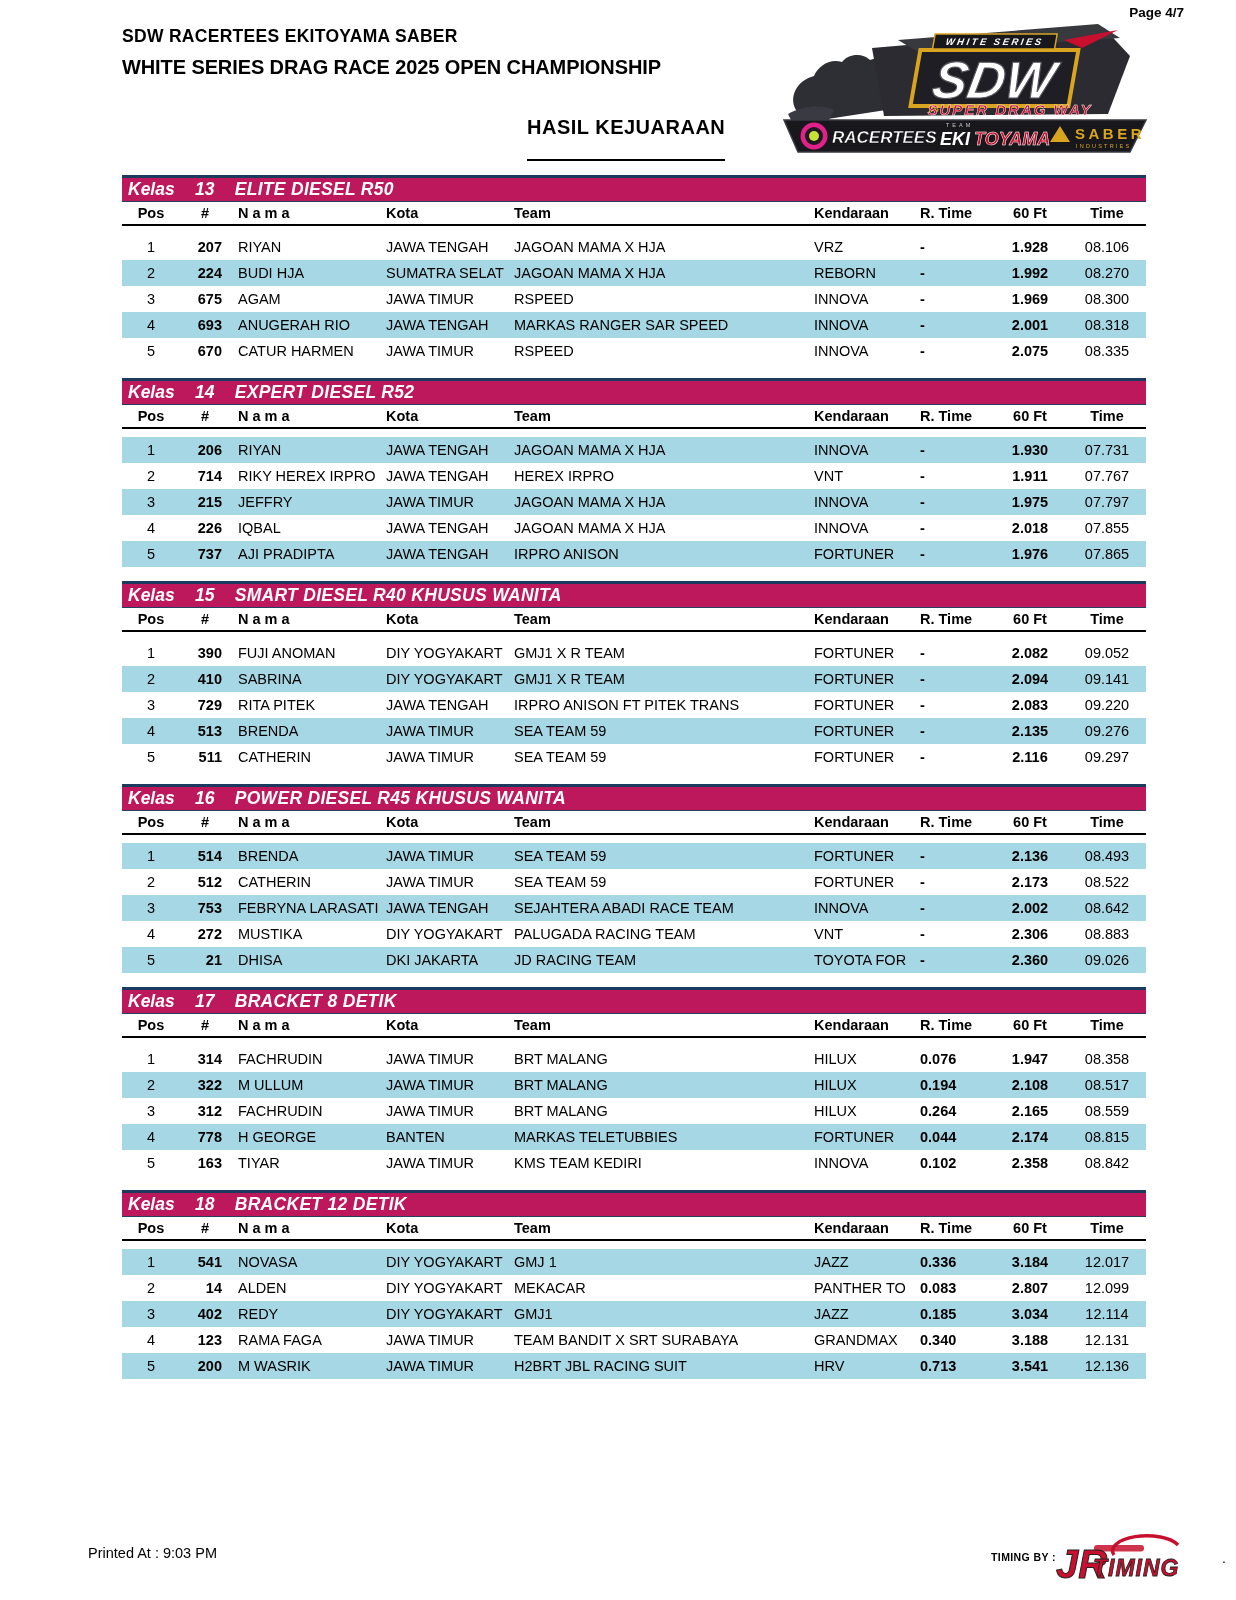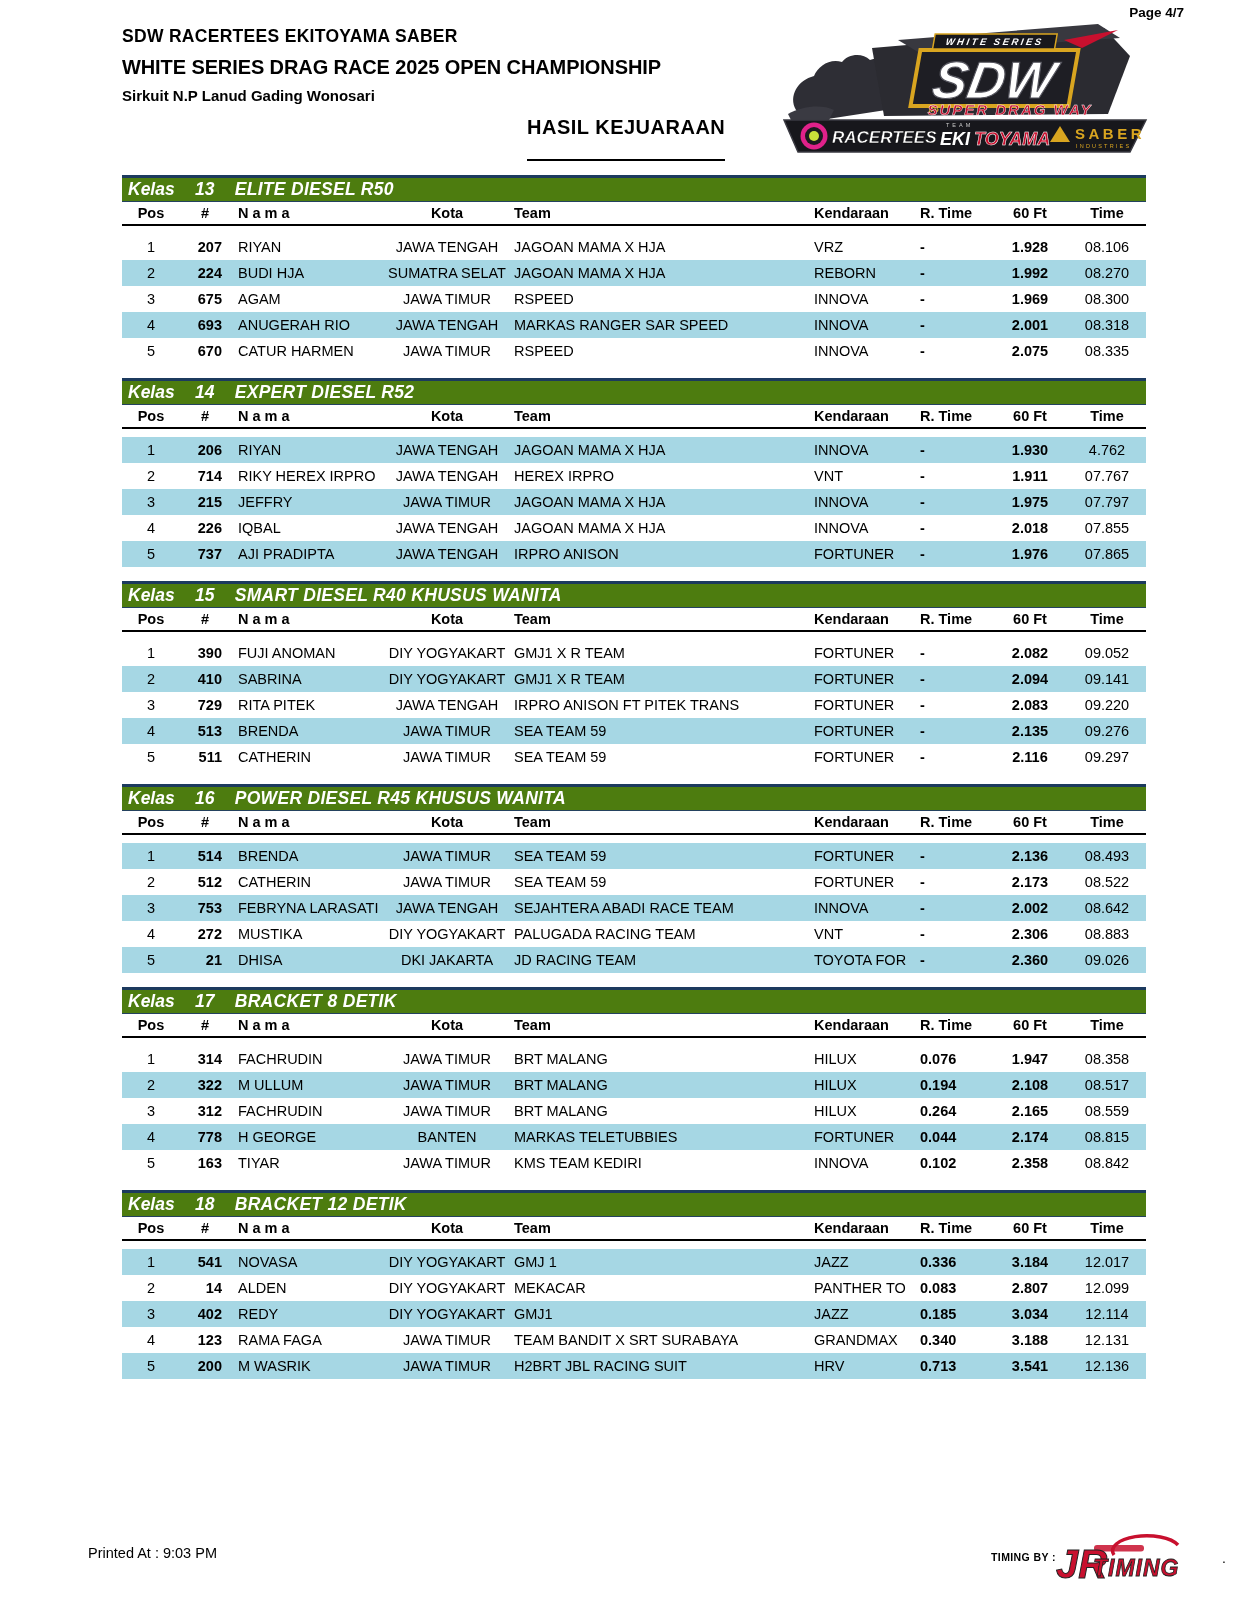--- a/index.html
+++ b/index.html
@@ -63,7 +63,6 @@
   <div class="header-block">
     <div class="hb-line1">SDW RACERTEES EKITOYAMA SABER</div>
     <div class="hb-line2">WHITE SERIES DRAG RACE 2025 OPEN CHAMPIONSHIP</div>
-    <div class="hb-line3">Sirkuit N.P Lanud Gading Wonosari</div>
   </div>
 
   <div class="hasil-title">HASIL KEJUARAAN</div>

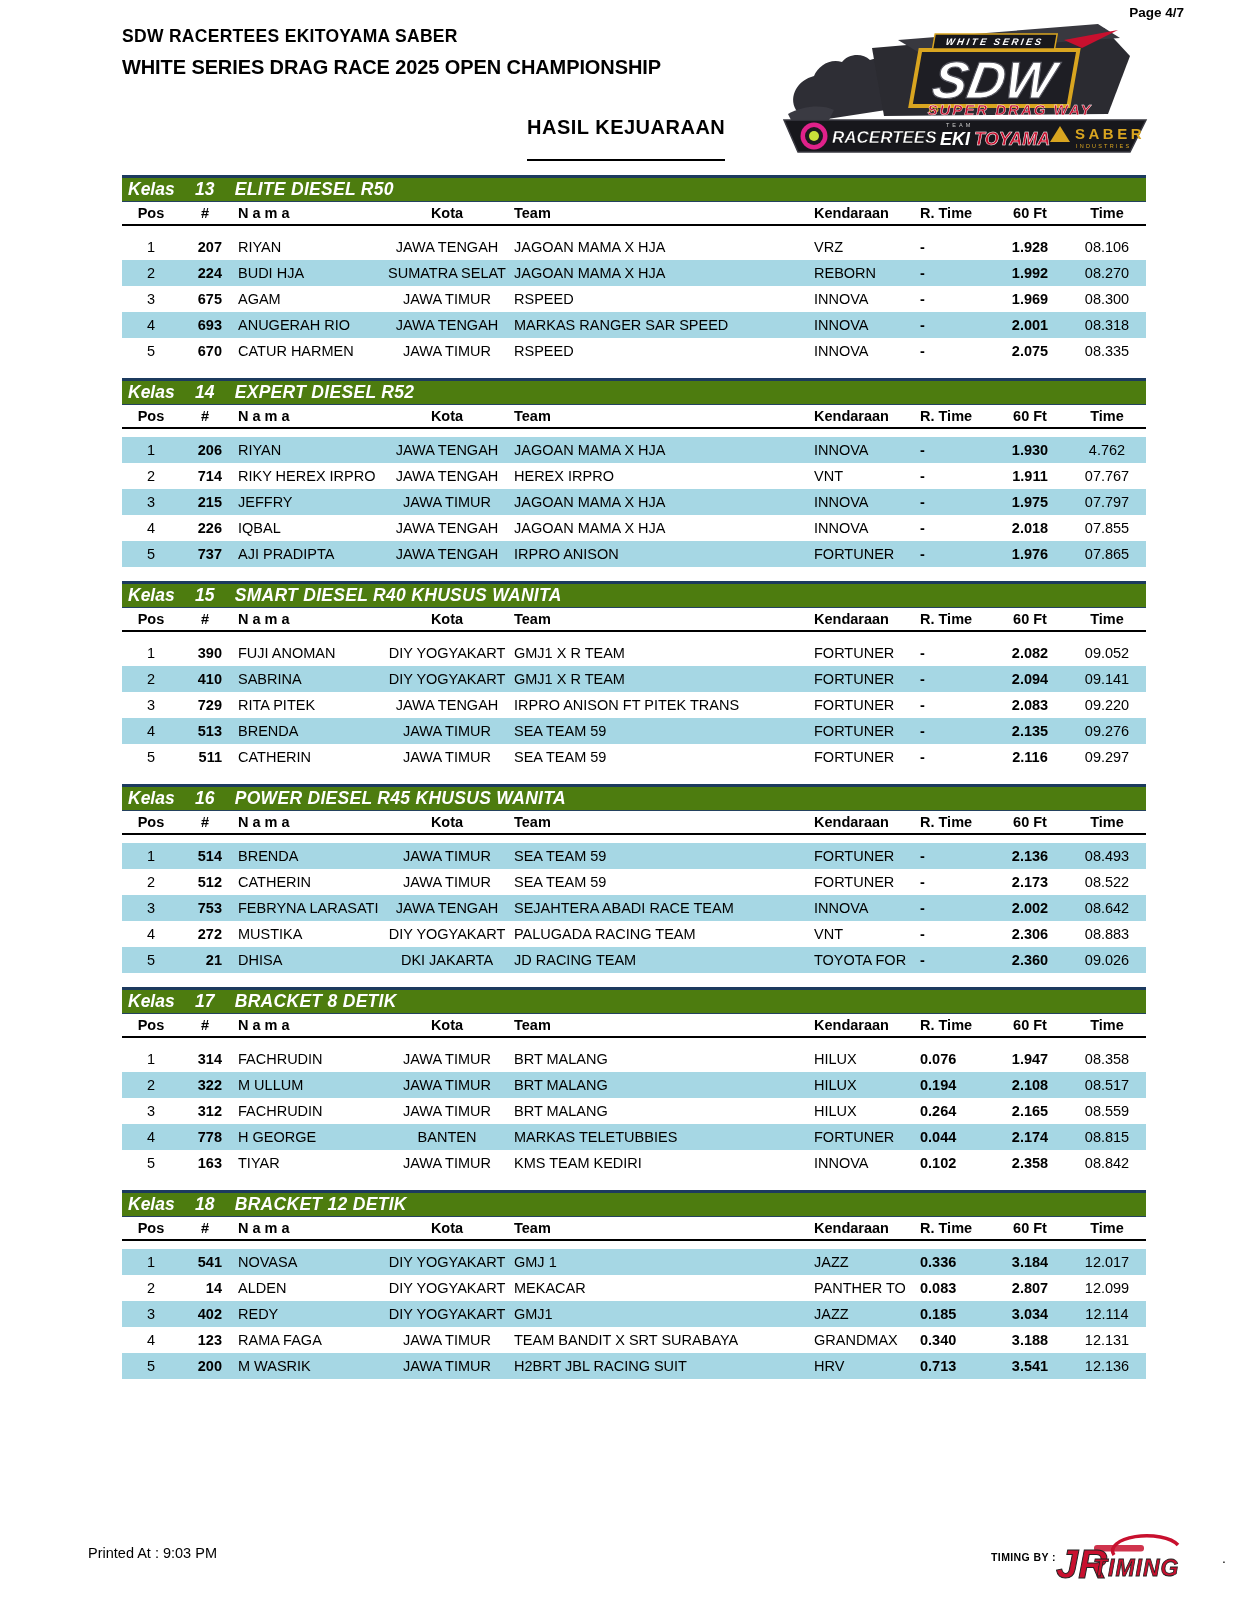--- a/index.html
+++ b/index.html
@@ -23,7 +23,7 @@
   
   .tables { position:absolute; left:122px; top:175px; width:1024px; }
   .rtable { margin-bottom:14px; }
-  .kbar { height:27px; background:#4d7c0f; border-top:3px solid #1C3A5E; border-bottom:1px solid #24425F;
+  .kbar { height:27px; background:#be185d; border-top:3px solid #1C3A5E; border-bottom:1px solid #24425F;
           display:flex; align-items:center; color:#fff; font-style:italic; font-weight:bold; font-size:17.5px; }
   .kbar .klabel { margin-left:6px; }
   .kbar .kno { width:44px; text-align:center; margin-left:8px; }

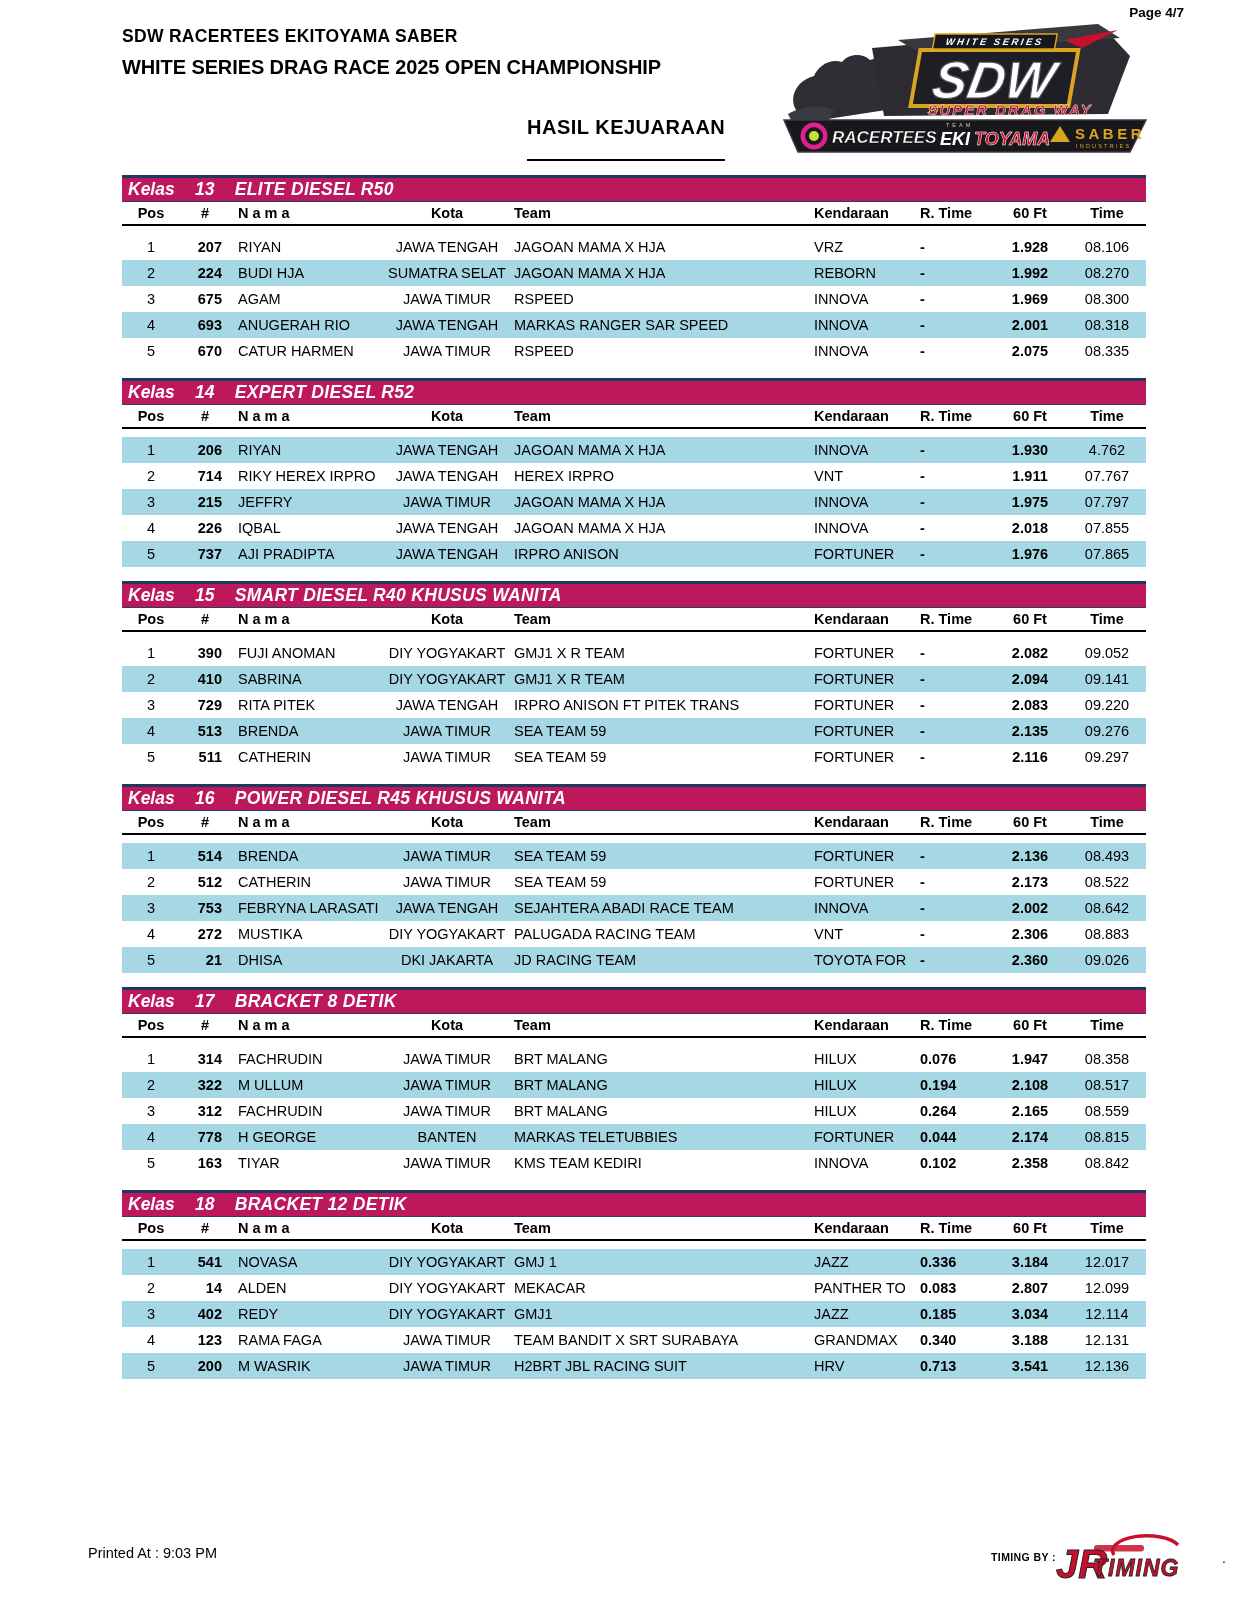--- a/index.html
+++ b/index.html
@@ -39,7 +39,7 @@
   .c-num   { width:50px;  text-align:right; padding-right:8px; font-weight:bold; }
   .khead .c-num { text-align:center; padding-right:0; }
   .c-nama  { width:156px; padding-left:8px; }
-  .c-kota  { width:122px;text-align:center; }
+  .c-kota  { width:122px; }
   .c-team  { width:300px; padding-left:6px; }
   .c-kend  { width:112px; padding-left:6px; }
   .c-rtime { width:72px;  text-align:left; font-weight:bold; }

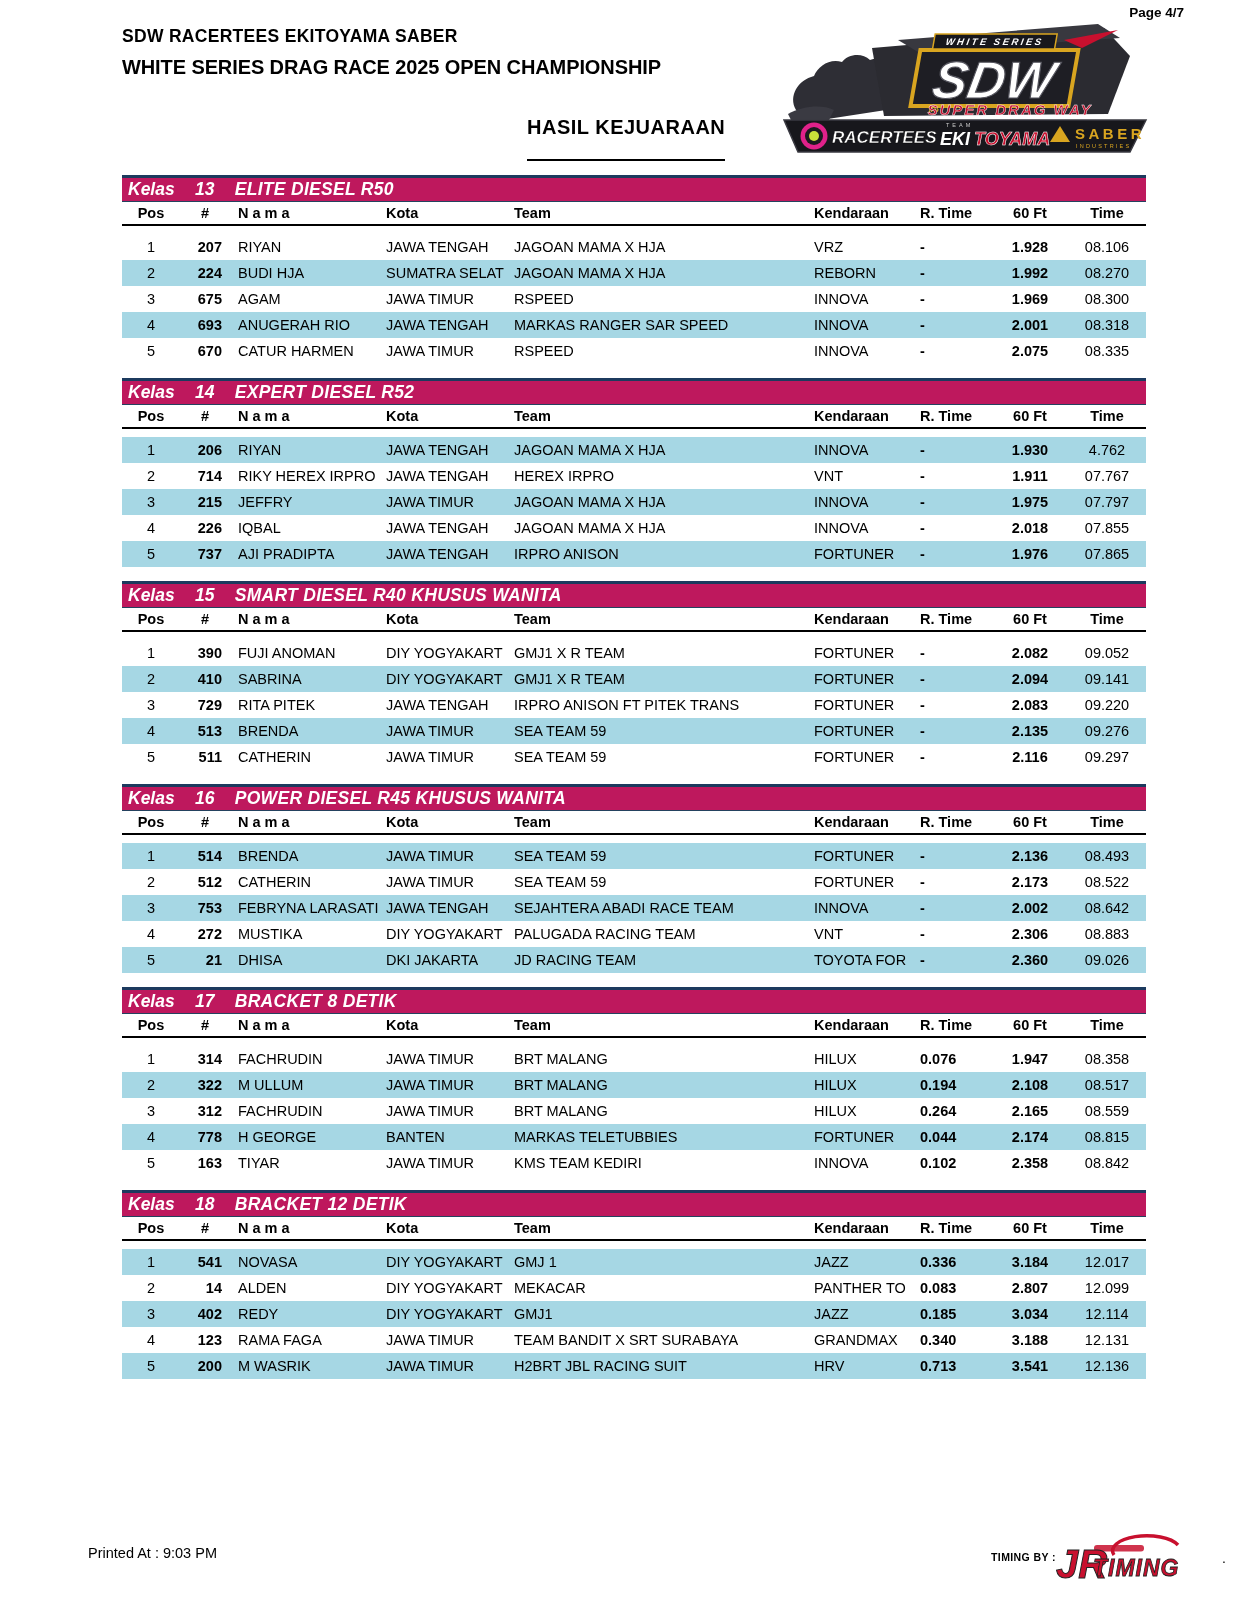--- a/index.html
+++ b/index.html
@@ -204,7 +204,7 @@
             <div class="c c-kend">INNOVA</div>
             <div class="c c-rtime">-</div>
             <div class="c c-sixty">1.930</div>
-            <div class="c c-time">4.762</div>
+            <div class="c c-time">07.731</div>
           </div>
           <div class="row">
             <div class="c c-pos">2</div>

